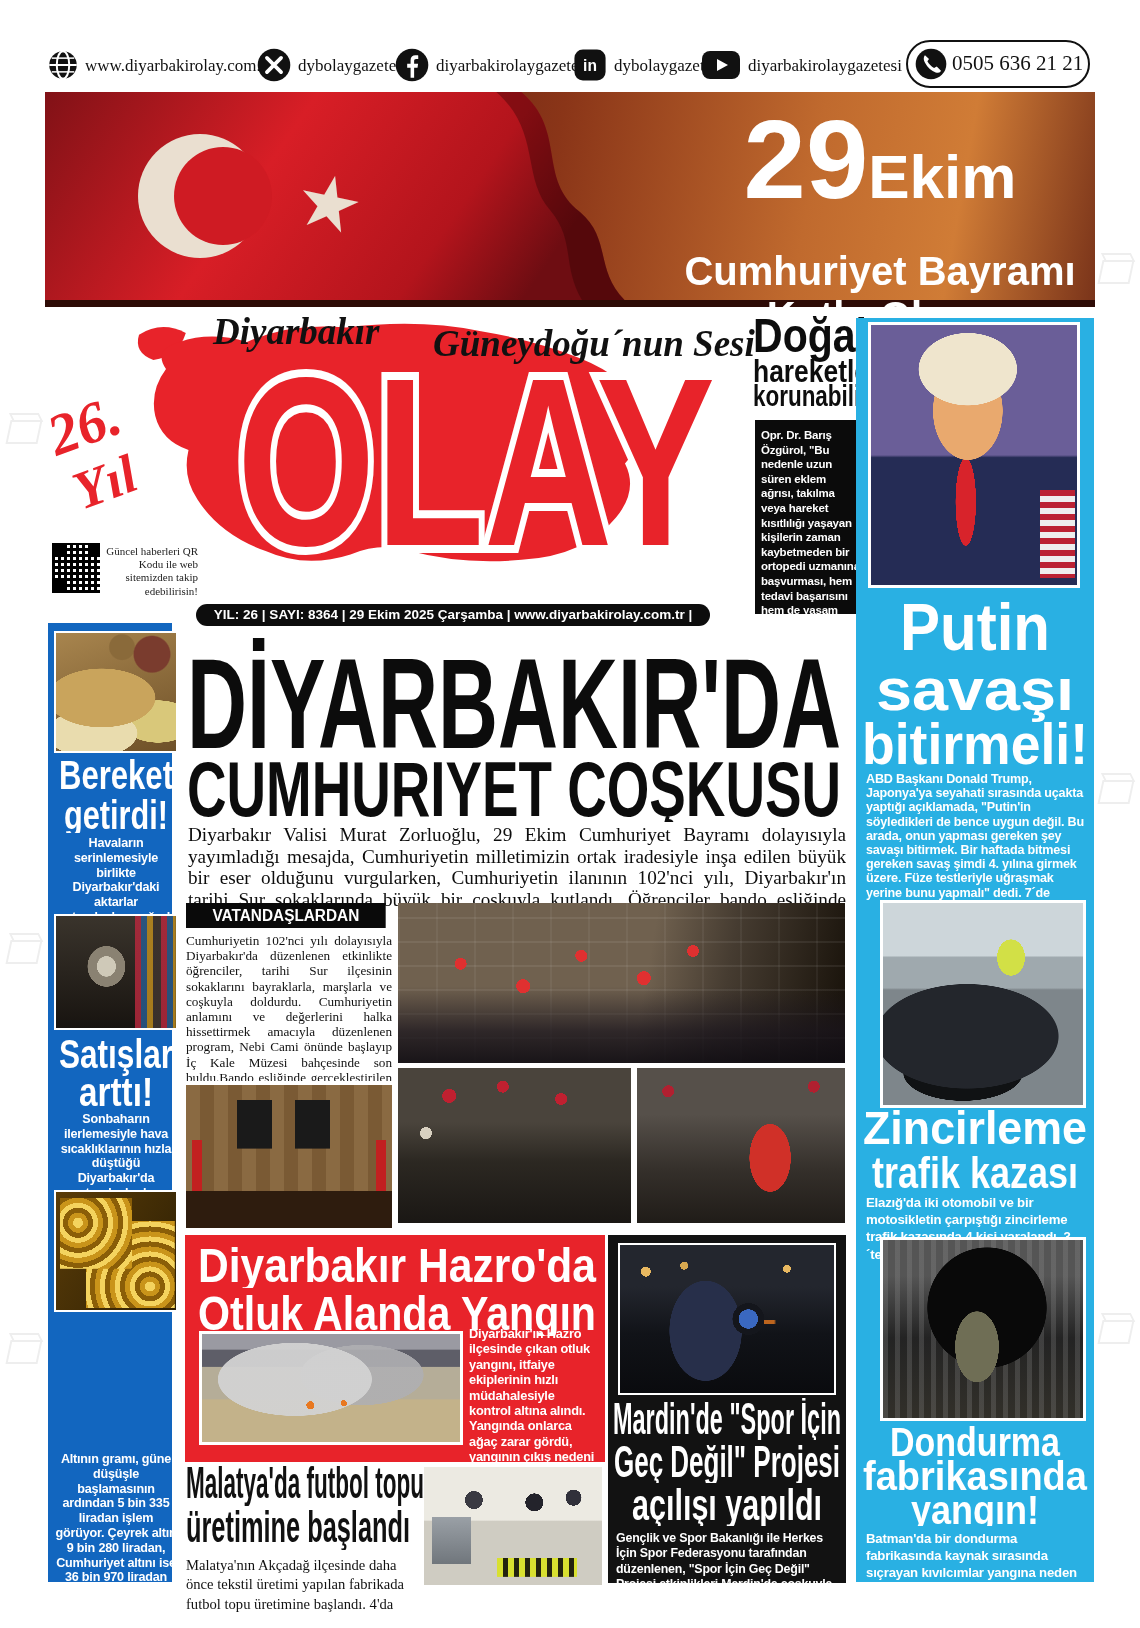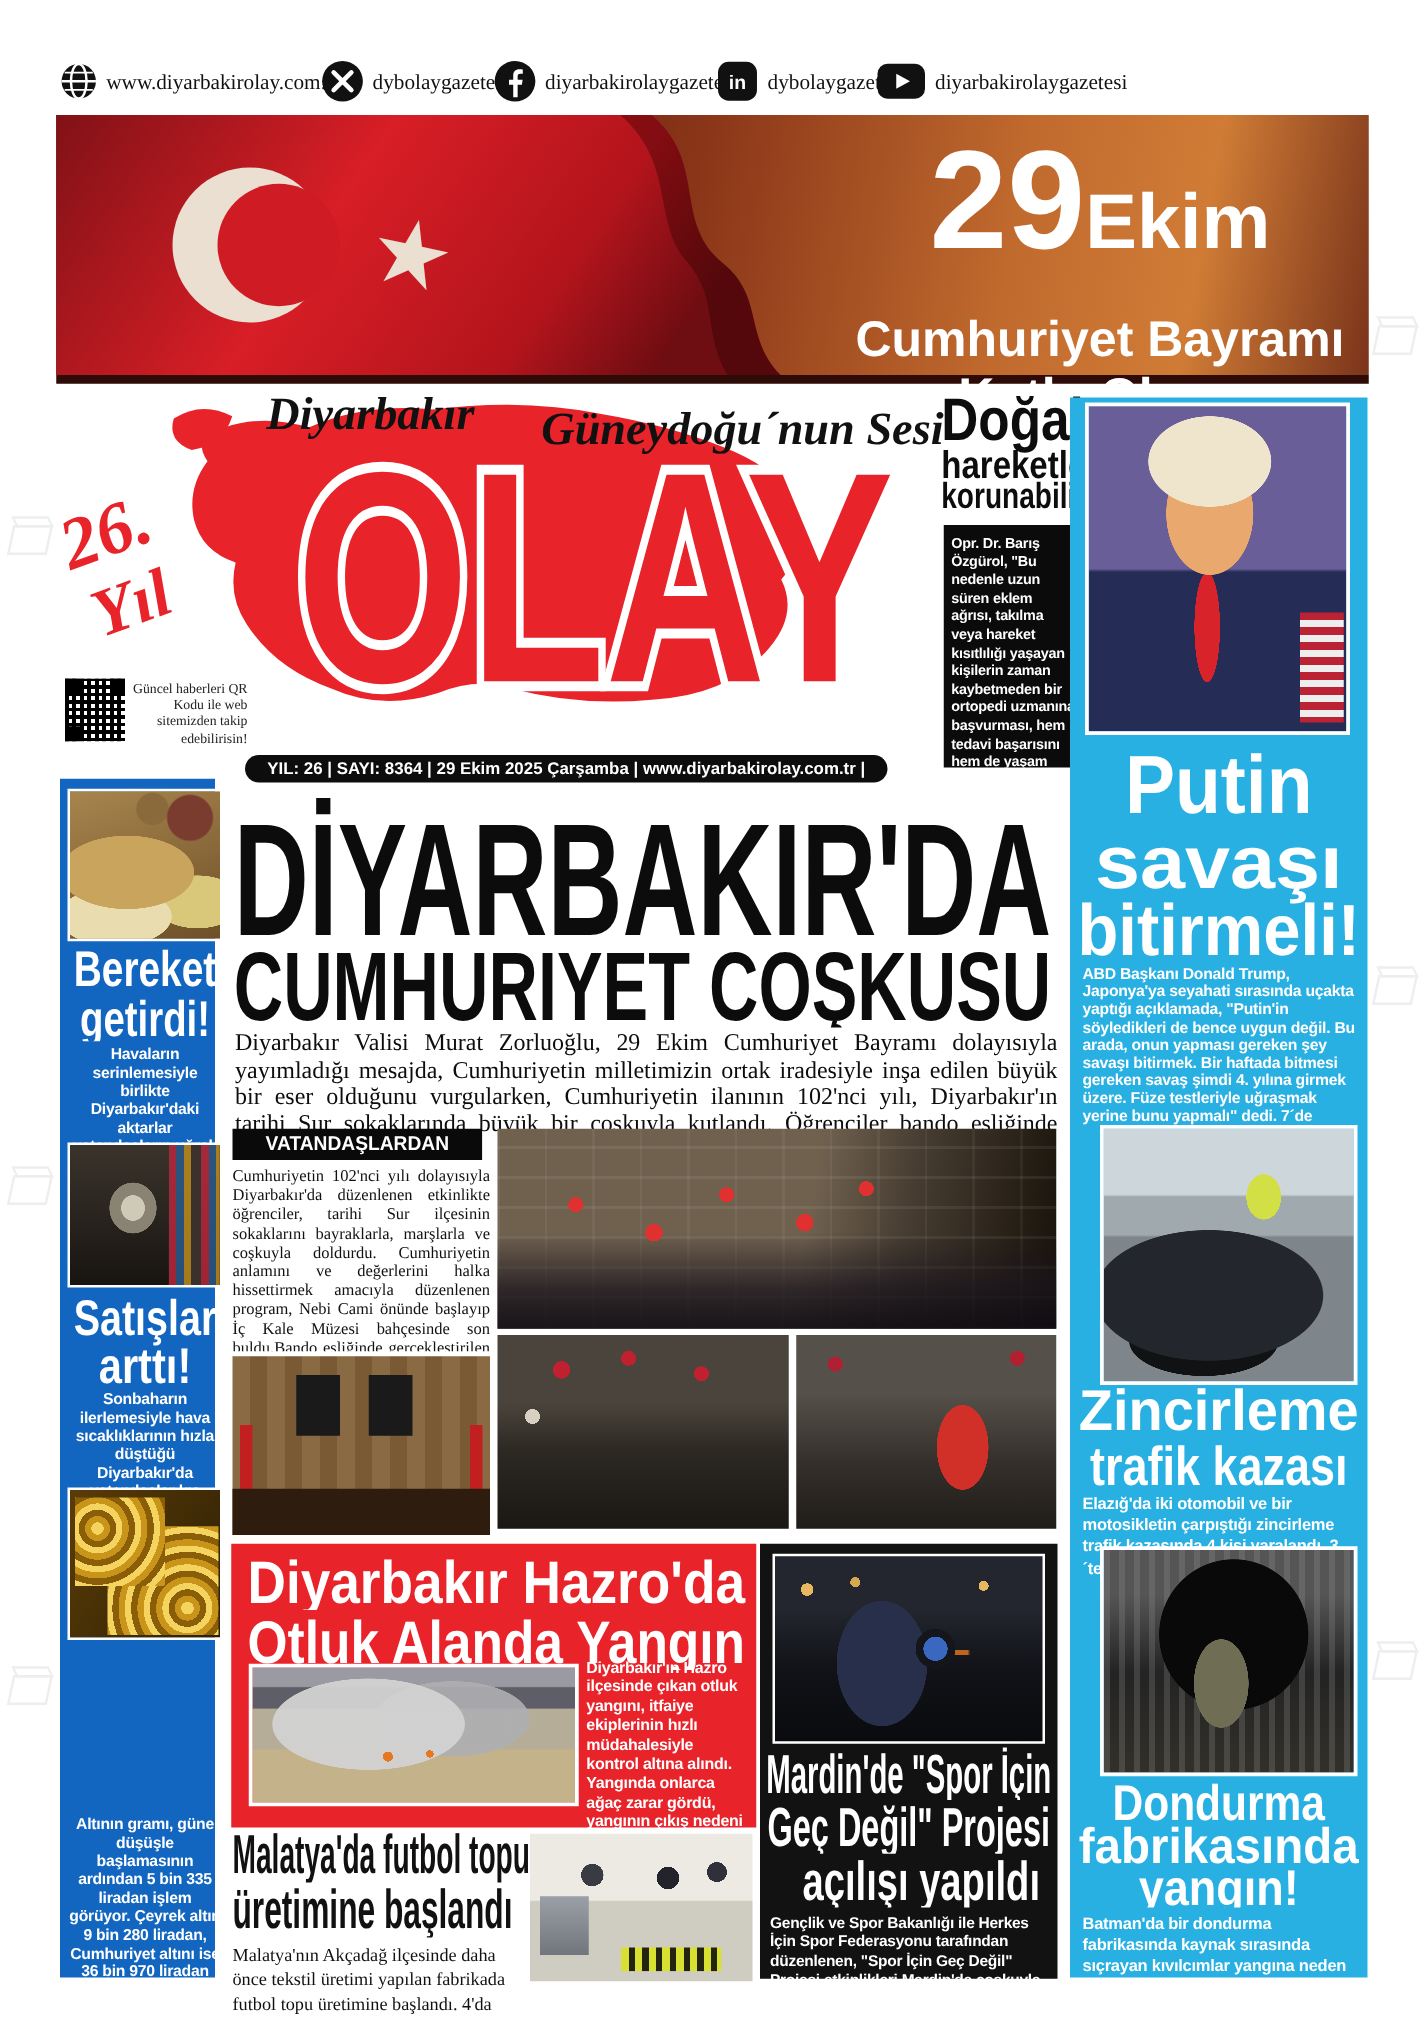--- a/index.html
+++ b/index.html
@@ -185,6 +185,15 @@
     </span>
     <span class="abs serif" style="left:703px;top:20px;font-size:17px;color:#111;">diyarbakirolaygazetesi</span>
 
+    <span class="abs" style="left:861px;top:4px;width:180px;height:44px;border:2.5px solid #111;border-radius:26px;">
+      <span class="abs" style="left:7px;top:6px;">
+        <svg width="32" height="32" viewBox="0 0 24 24">
+            <circle cx="12" cy="12" r="11.5" fill="#111"></circle>
+            <path d="M7.5 5.5 C7.5 5.5 5.5 7.5 7.5 11 C9.5 14.8 12.5 17.3 15.5 18.3 C18.8 19.3 19.5 17 19.5 17 L16.3 13.8 L14.3 15 C12.3 14 10.3 12 9.3 10 L10.5 8.2 Z" fill="#fff"></path>
+          </svg>
+      </span>
+      <span class="abs serif" style="left:44px;top:9px;font-size:21px;color:#111;">0505 636 21 21</span>
+    </span>
   </div>
 
   <div class="abs" id="flag-banner" style="left:45px;top:92px;width:1050px;height:208px;">

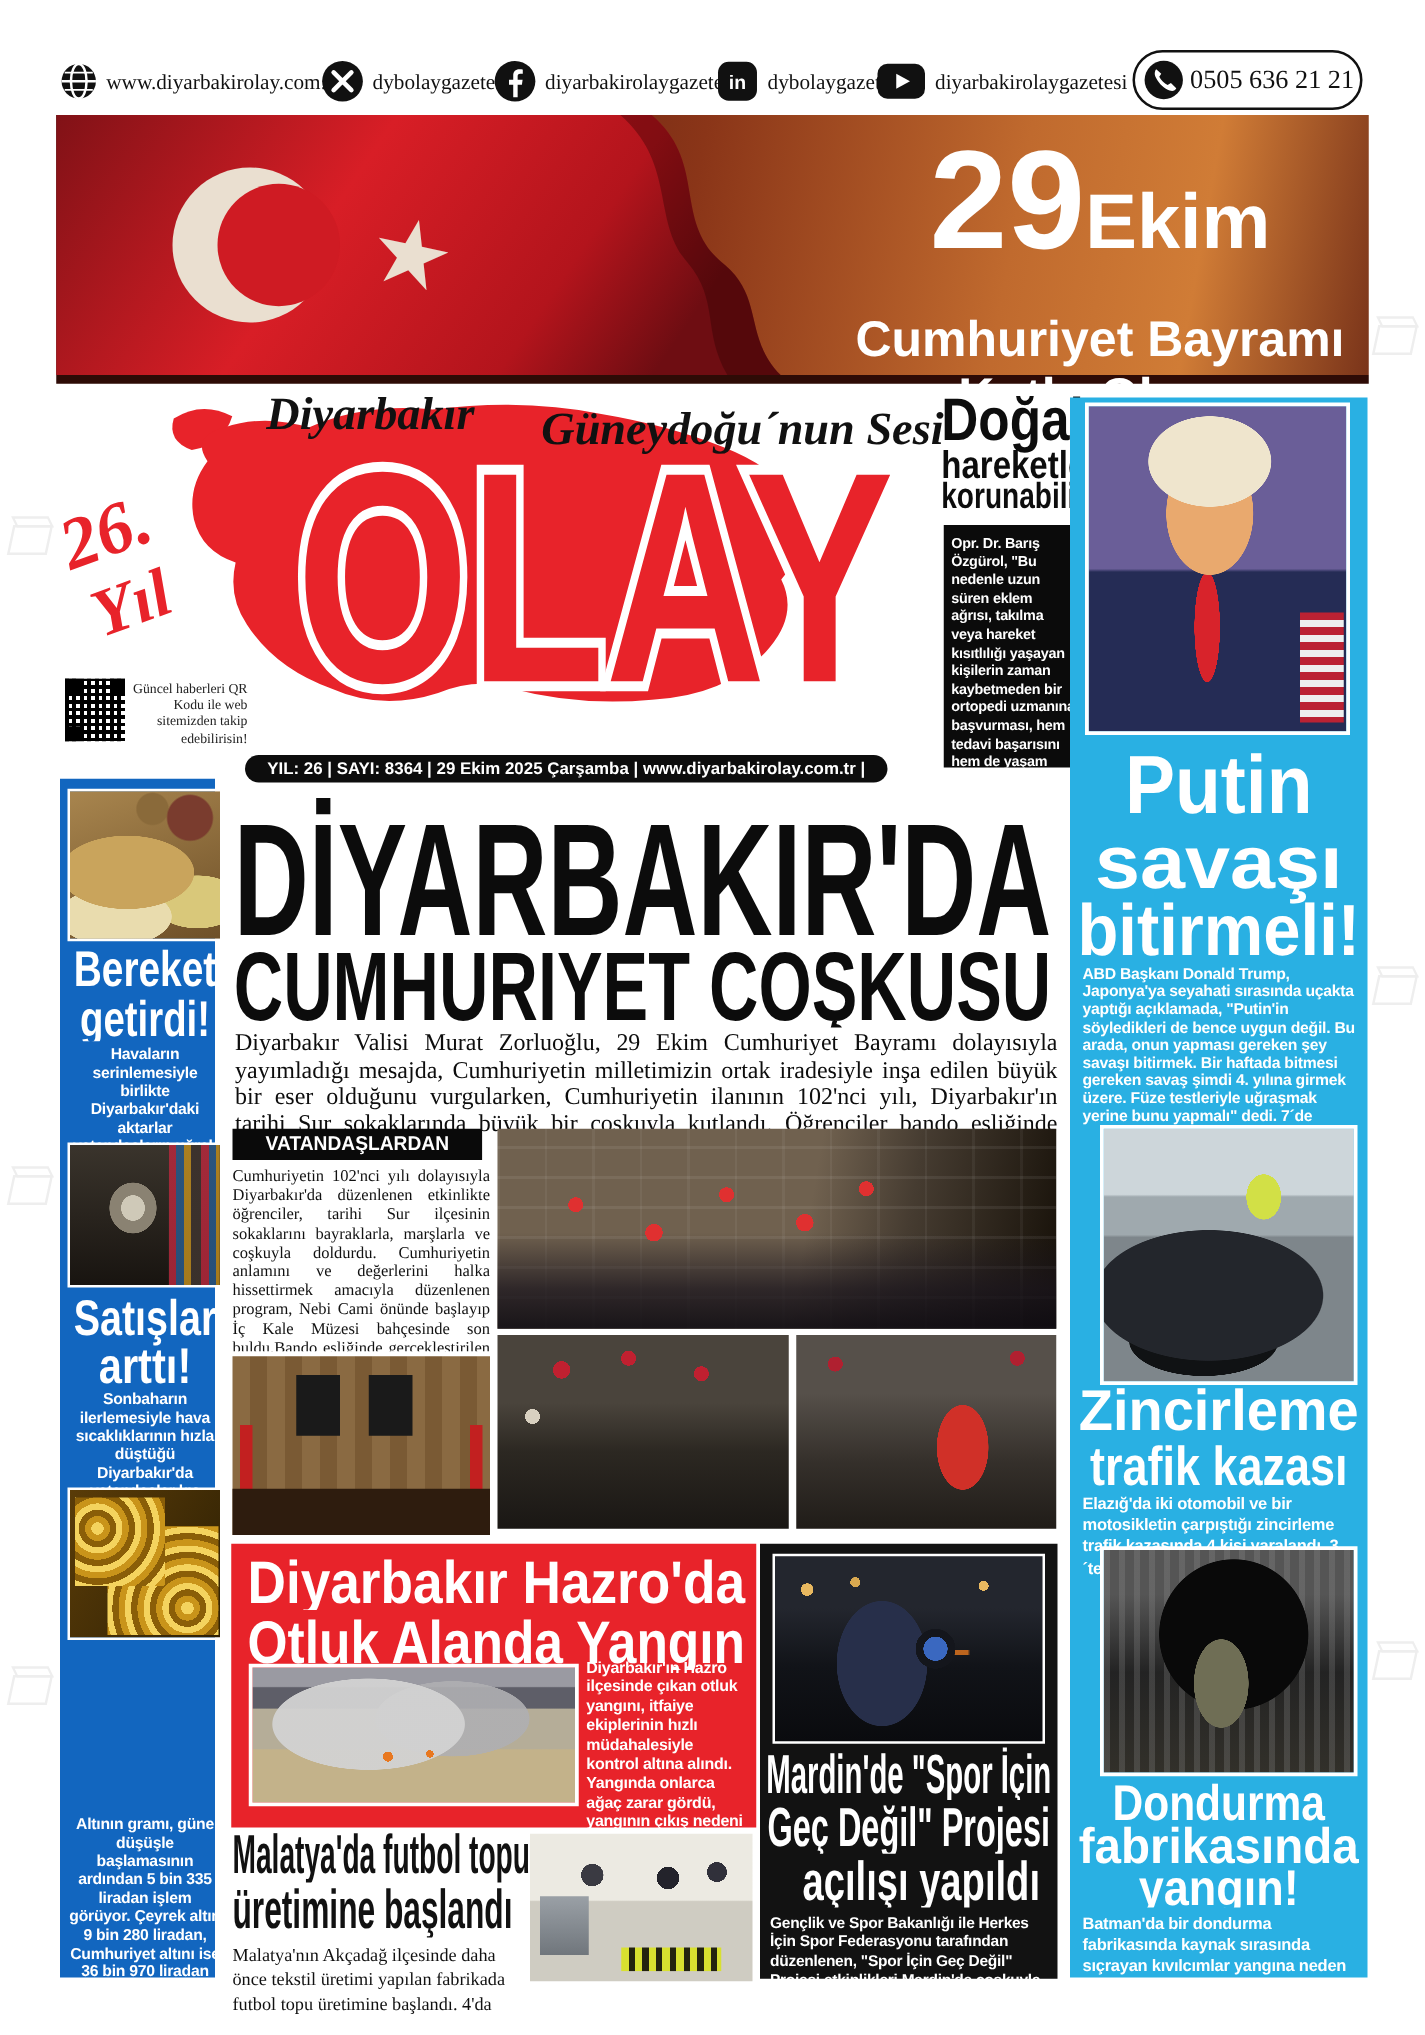--- a/index.html
+++ b/index.html
@@ -373,7 +373,7 @@
         <text x="116" y="36" text-anchor="middle" font-size="44" fill="#fff" textLength="226" lengthAdjust="spacingAndGlyphs">Geç Değil" Projesi</text>
       </svg>
     </span>
-    <span class="abs" style="left:13px;top:249px;">
+    <span class="abs" style="left:3px;top:249px;">
       <svg class="hl" width="232" height="42" viewBox="0 0 232 42">
         <text x="116" y="36" text-anchor="middle" font-size="44" fill="#fff" textLength="190" lengthAdjust="spacingAndGlyphs">açılışı yapıldı</text>
       </svg>

